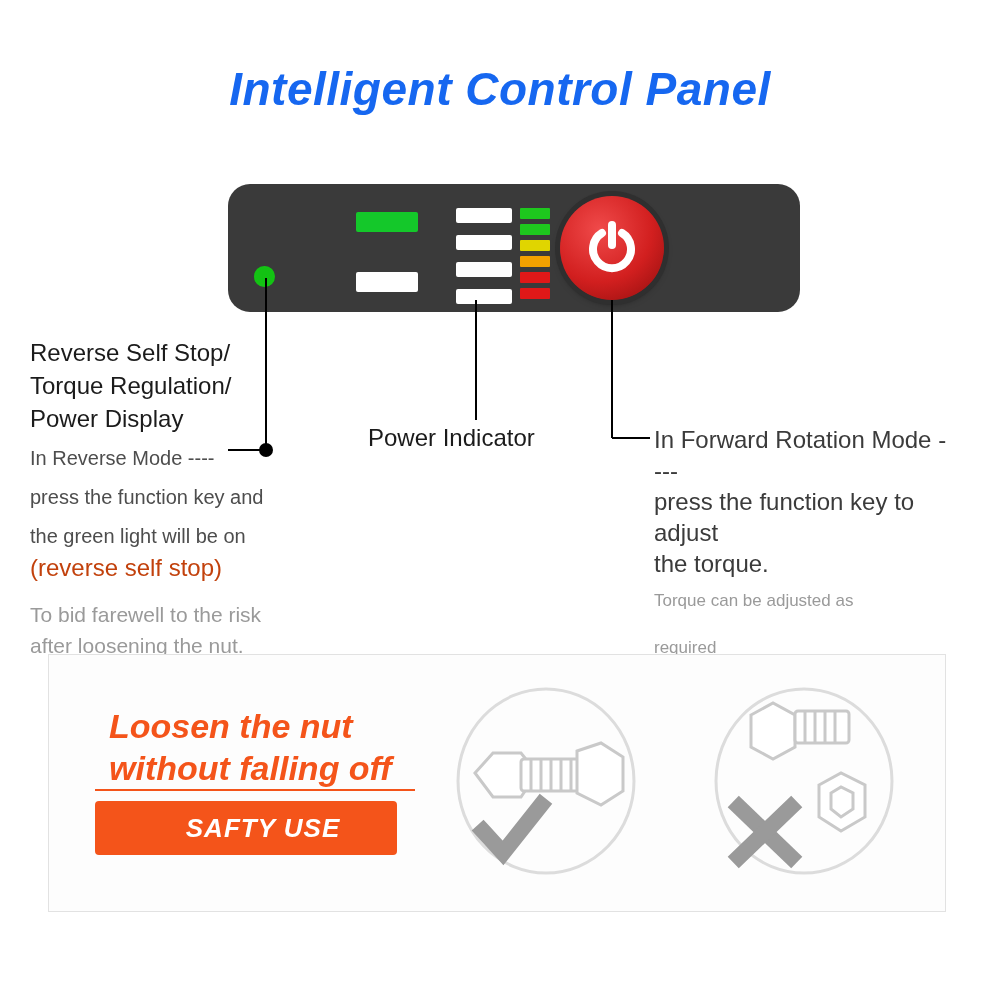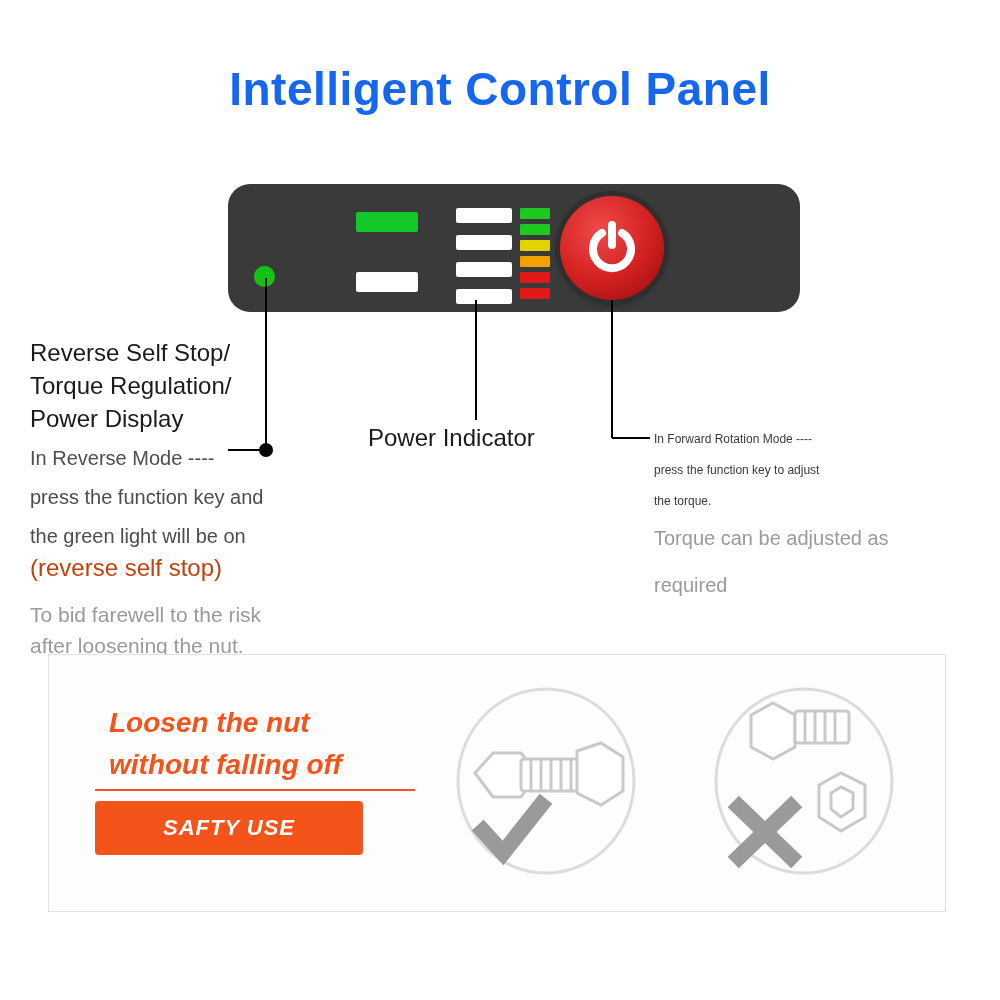--- a/index.html
+++ b/index.html
@@ -24,6 +24,7 @@
     text-align: center;
     font-size: 46px;
     font-weight: bold;
+    font-style: italic;
     color: #1667f0;
     letter-spacing: 0.5px;
   }

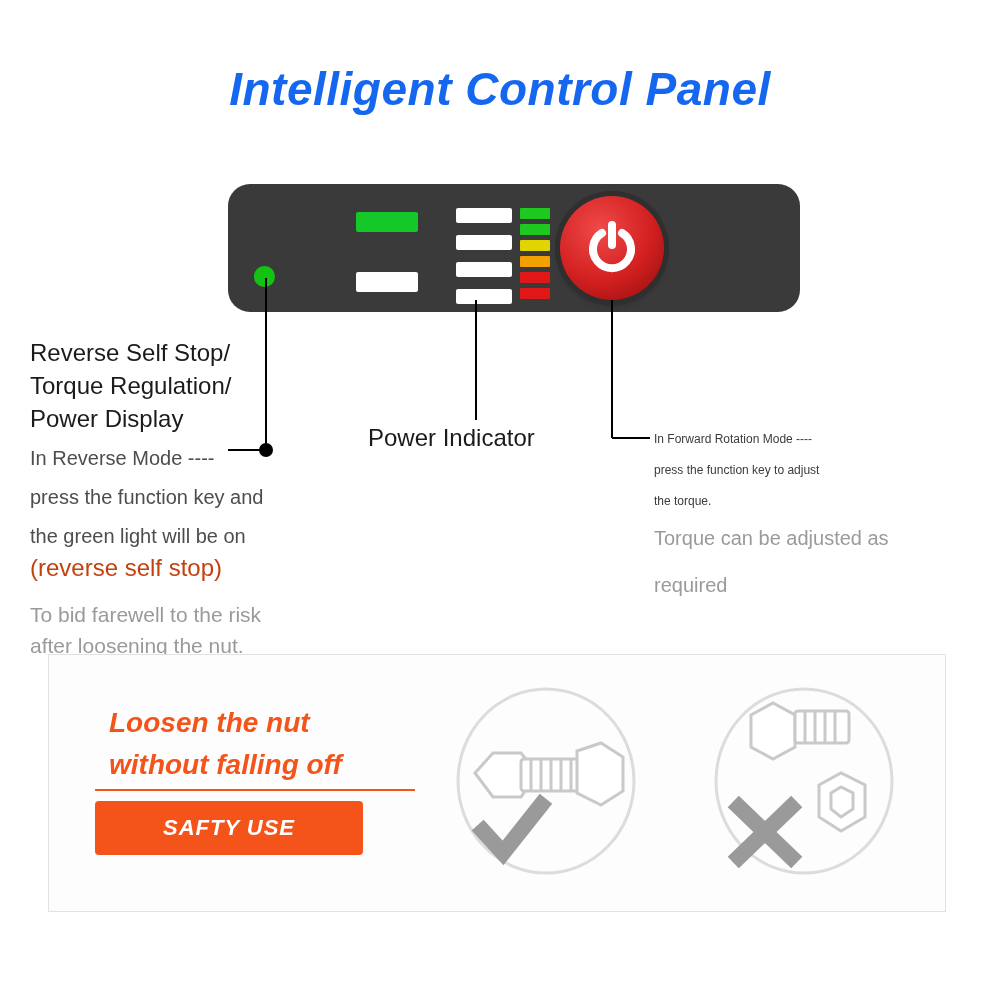--- a/index.html
+++ b/index.html
@@ -149,7 +149,7 @@
     width: 300px;
   }
   .callout-right .body {
-    font-size: 12px;
+    font-size: 24px;
     color: #3b3b3b;
     line-height: 31px;
   }

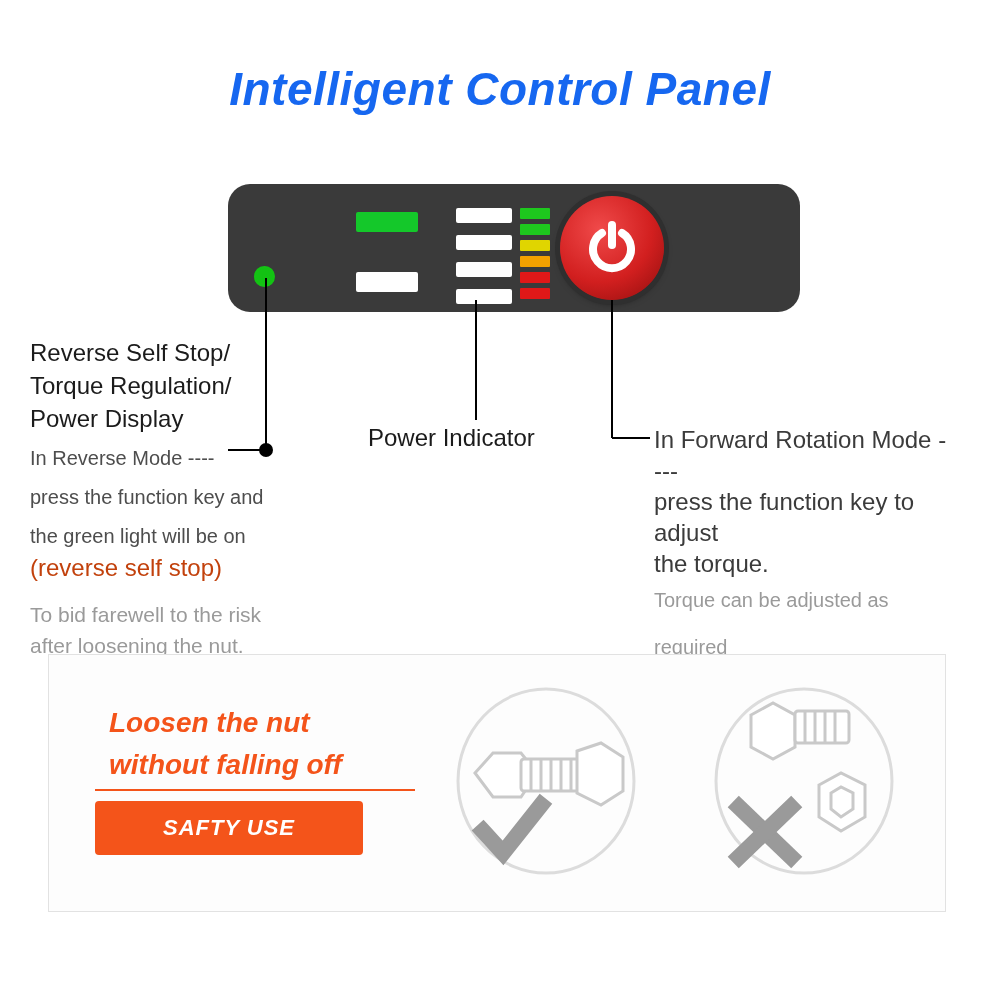--- a/index.html
+++ b/index.html
@@ -155,7 +155,7 @@
   }
   .callout-right .faded {
     margin-top: 6px;
-    font-size: 20px;
+    font-size: 17px;
     color: #9a9a9a;
     line-height: 31px;
   }

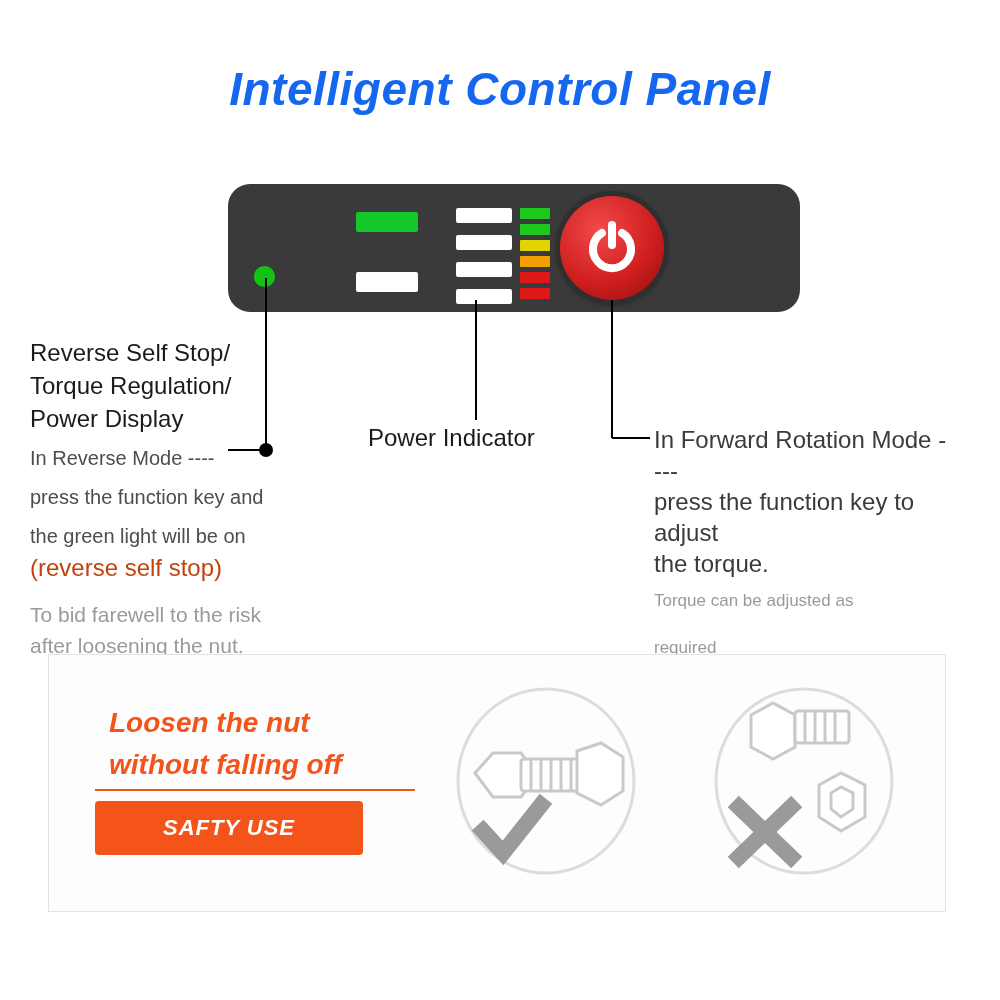--- a/index.html
+++ b/index.html
@@ -173,7 +173,7 @@
   .safety-head1, .safety-head2 {
     position: absolute;
     left: 60px;
-    font-size: 28px;
+    font-size: 34px;
     font-weight: bold;
     font-style: italic;
     color: #f4541a;

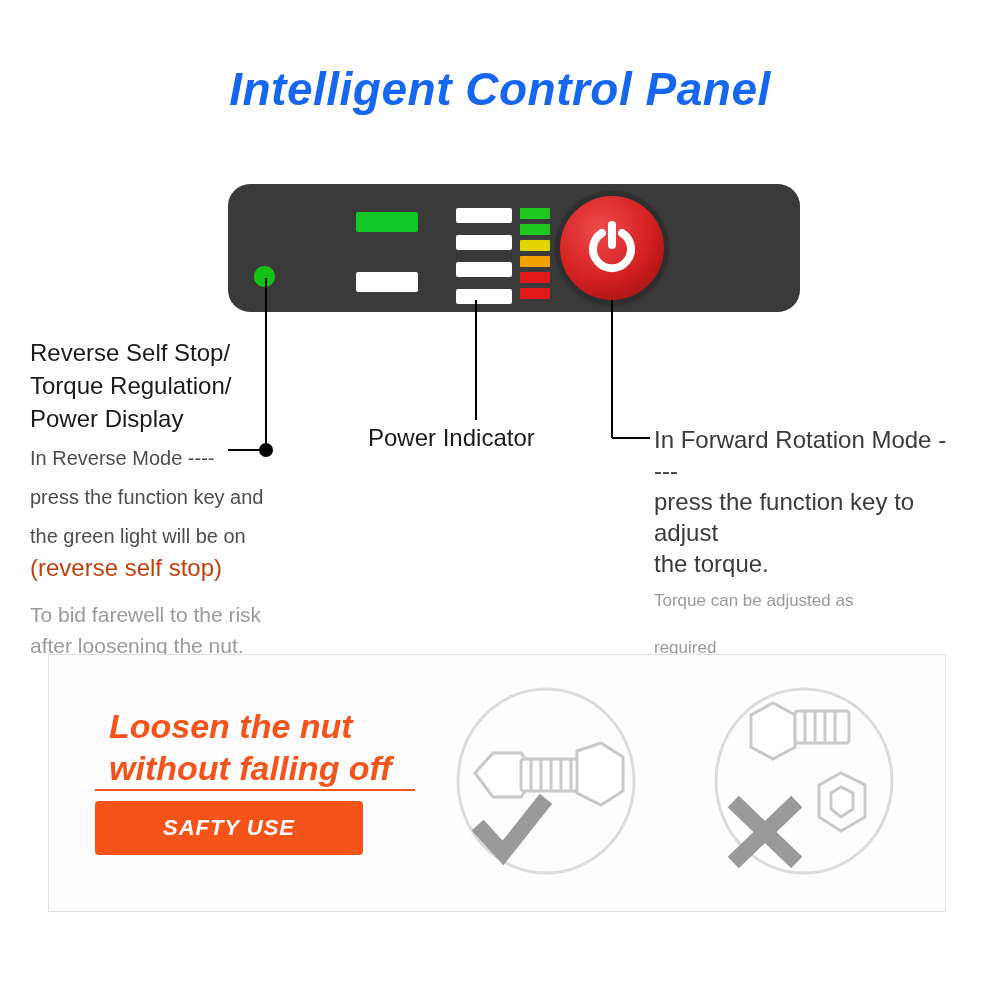--- a/index.html
+++ b/index.html
@@ -198,13 +198,14 @@
     background: #f4541a;
     border-radius: 4px;
     color: #ffffff;
-    font-size: 22px;
+    font-size: 26px;
     font-weight: bold;
     font-style: italic;
     display: flex;
     align-items: center;
     justify-content: center;
     letter-spacing: 1px;
+    padding-left: 34px;
   }
   .illus {
     position: absolute;

